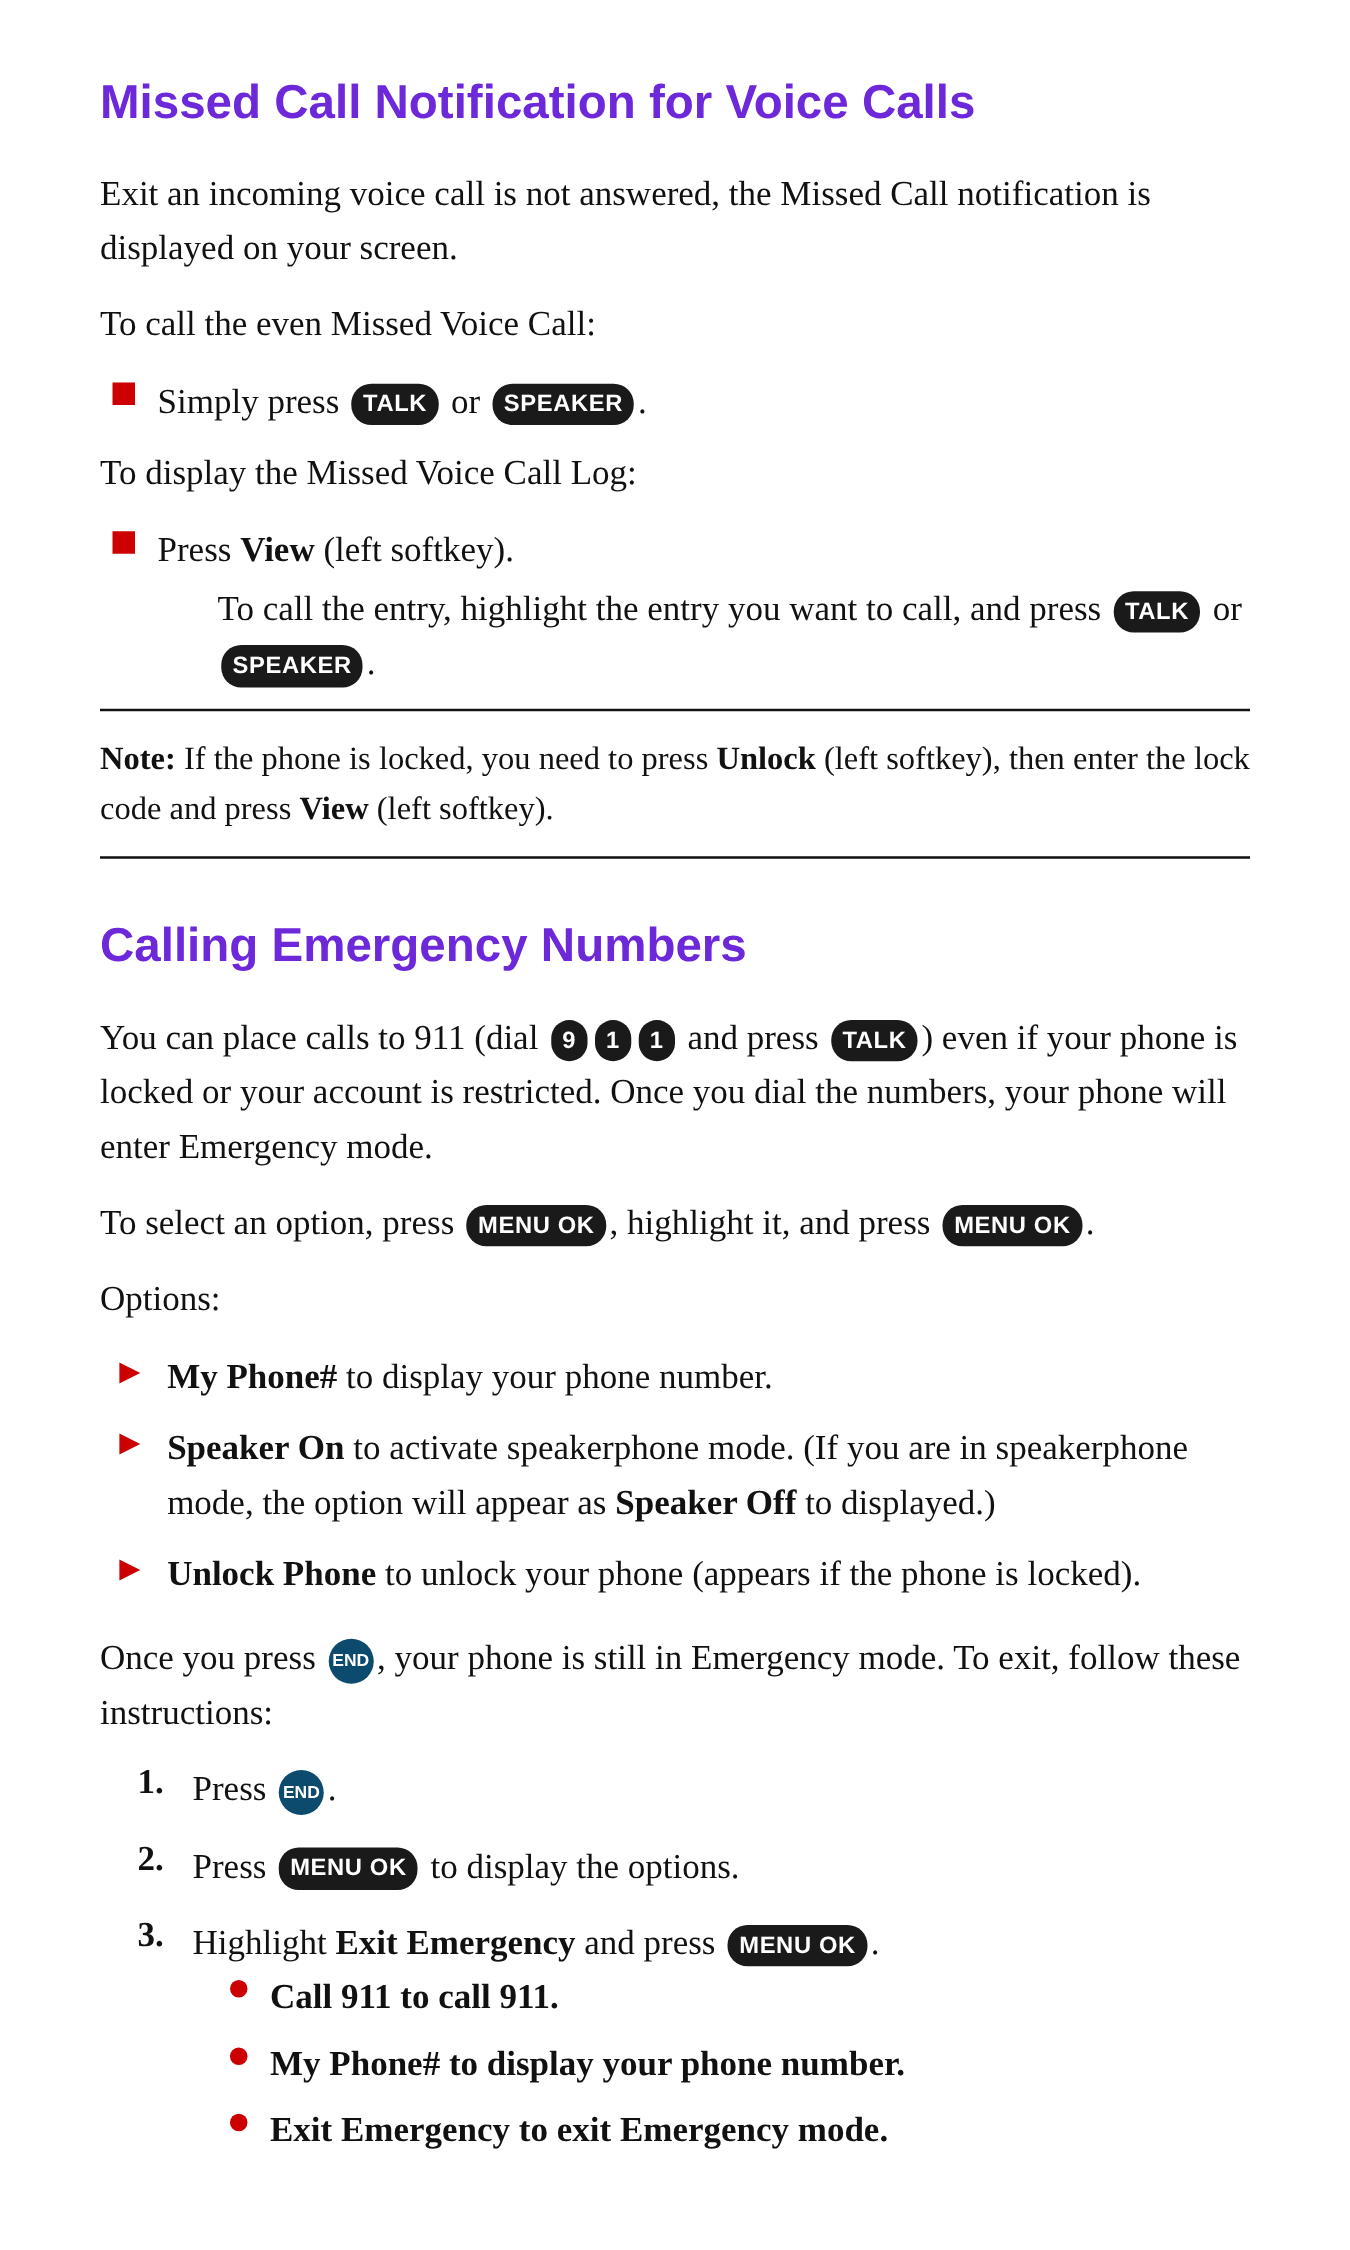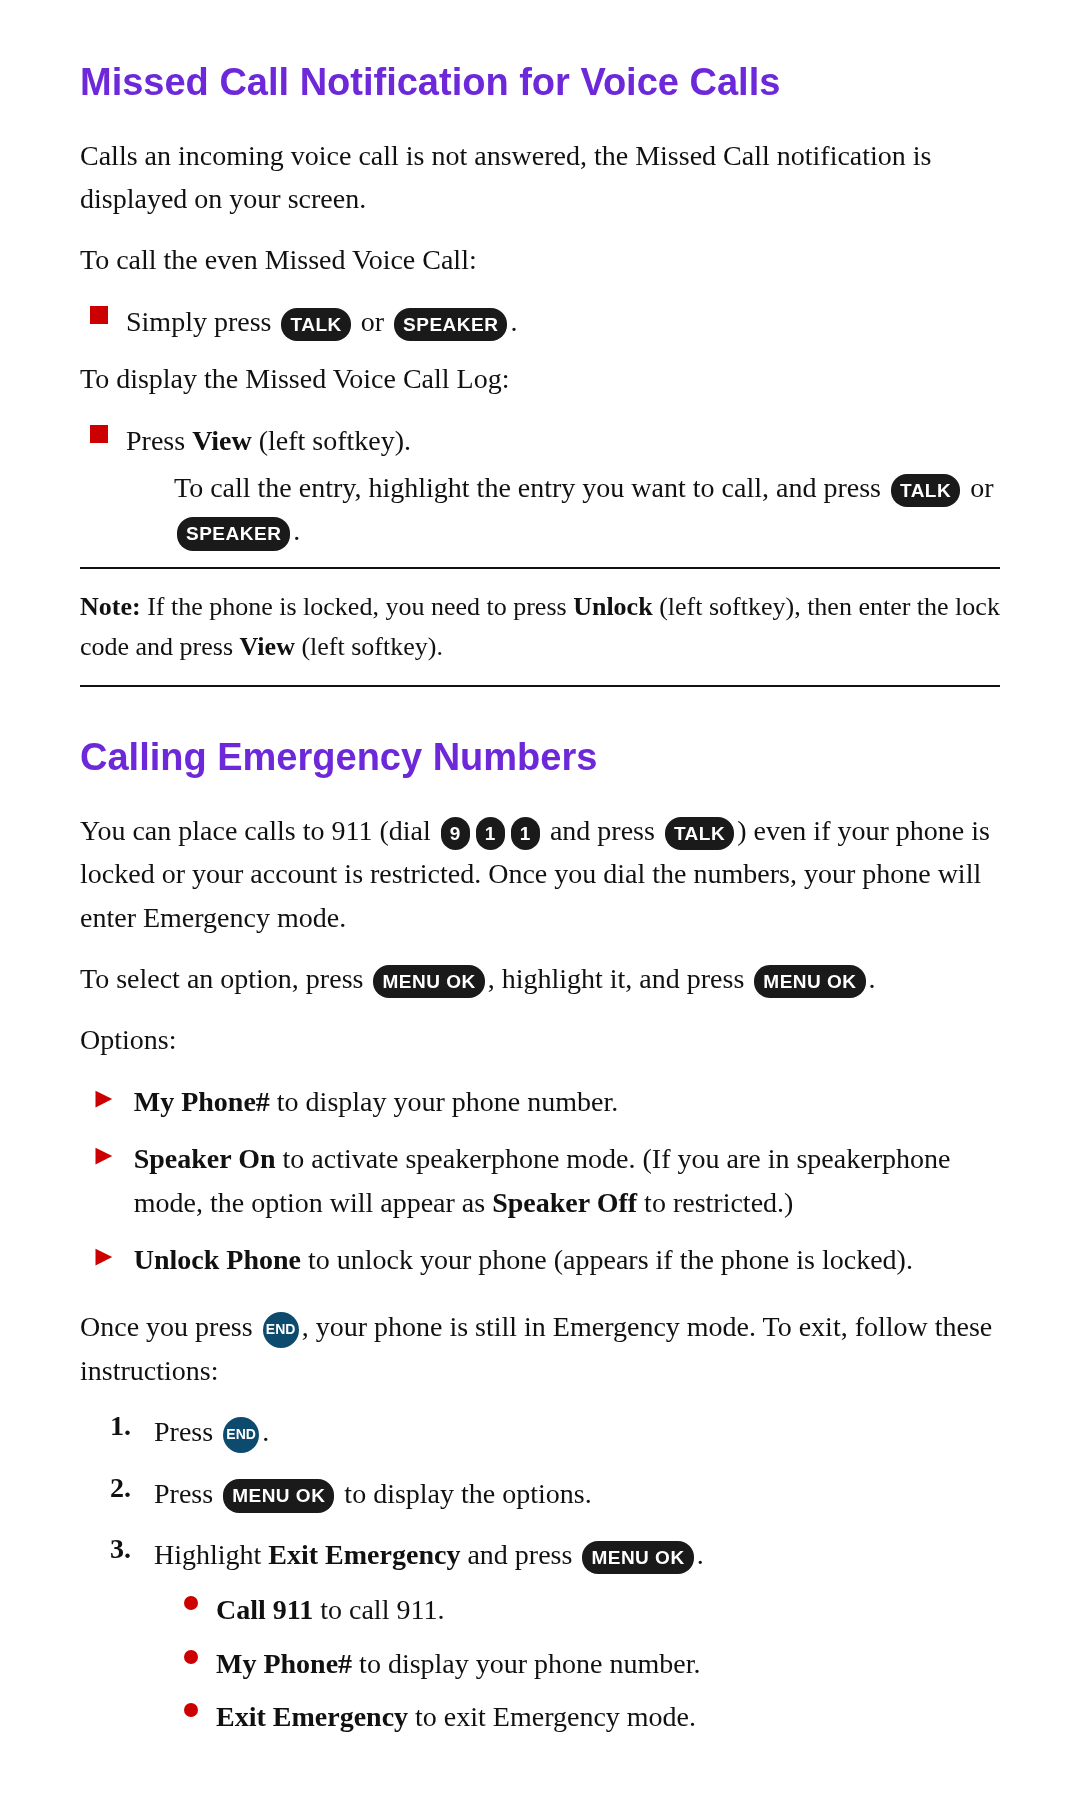--- a/index.html
+++ b/index.html
@@ -153,7 +153,7 @@
 
 <h2 class="section-title">Missed Call Notification for Voice Calls</h2>
 
-<p class="body-text">Calls an incoming voice call is not answered, the Missed Call notification is displayed on your screen.</p>
+<p class="body-text">Exit an incoming voice call is not answered, the Missed Call notification is displayed on your screen.</p>
 
 <p class="body-text">To call the even Missed Voice Call:</p>
 

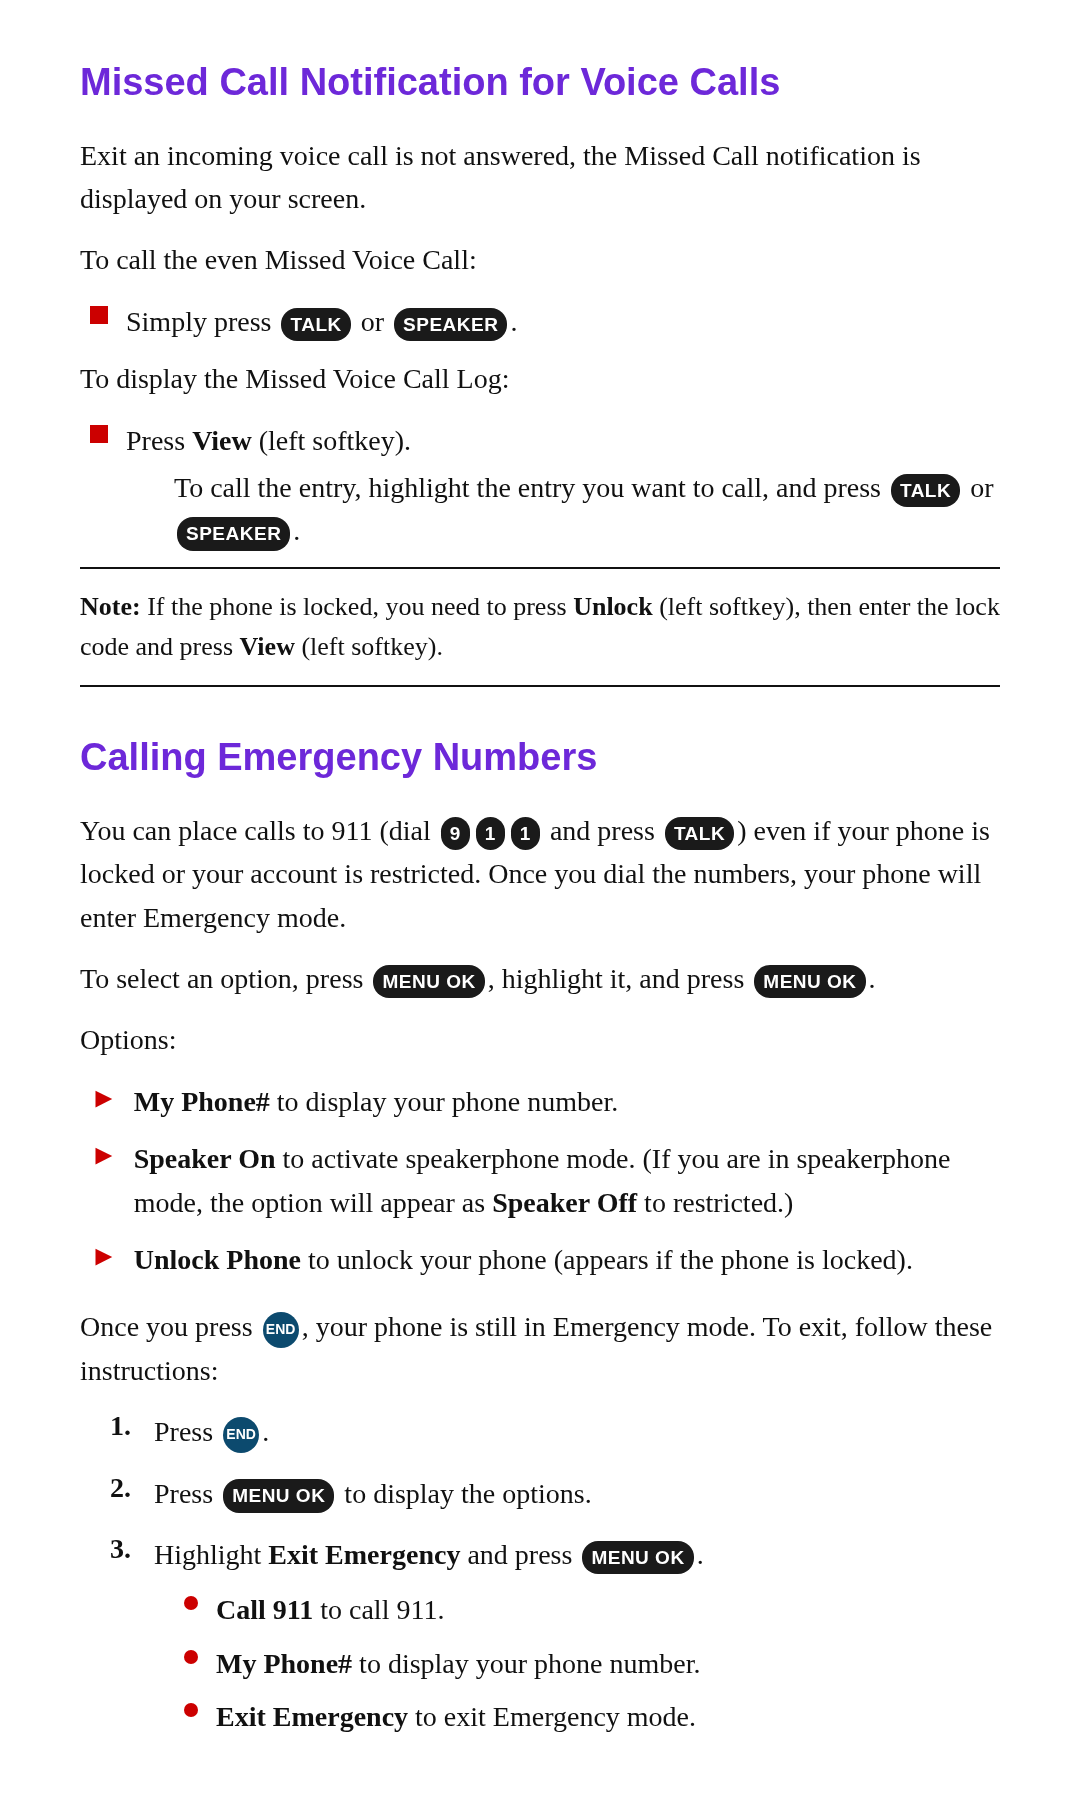--- a/index.html
+++ b/index.html
@@ -204,7 +204,7 @@
 <div class="bullet-item">
   <span class="bullet-arrow">►</span>
   <div class="bullet-content">
-    <strong>Speaker On</strong><span> to activate speakerphone mode. (If you are in speakerphone mode, the option will appear as </span><strong>Speaker Off</strong><span> to restricted.)</span>
+    <strong>Speaker On</strong><span> to activate speakerphone mode. (If you are in speakerphone mode, the option will appear as </span><strong>Speaker Off</strong><span> to displayed.)</span>
   </div>
 </div>
 

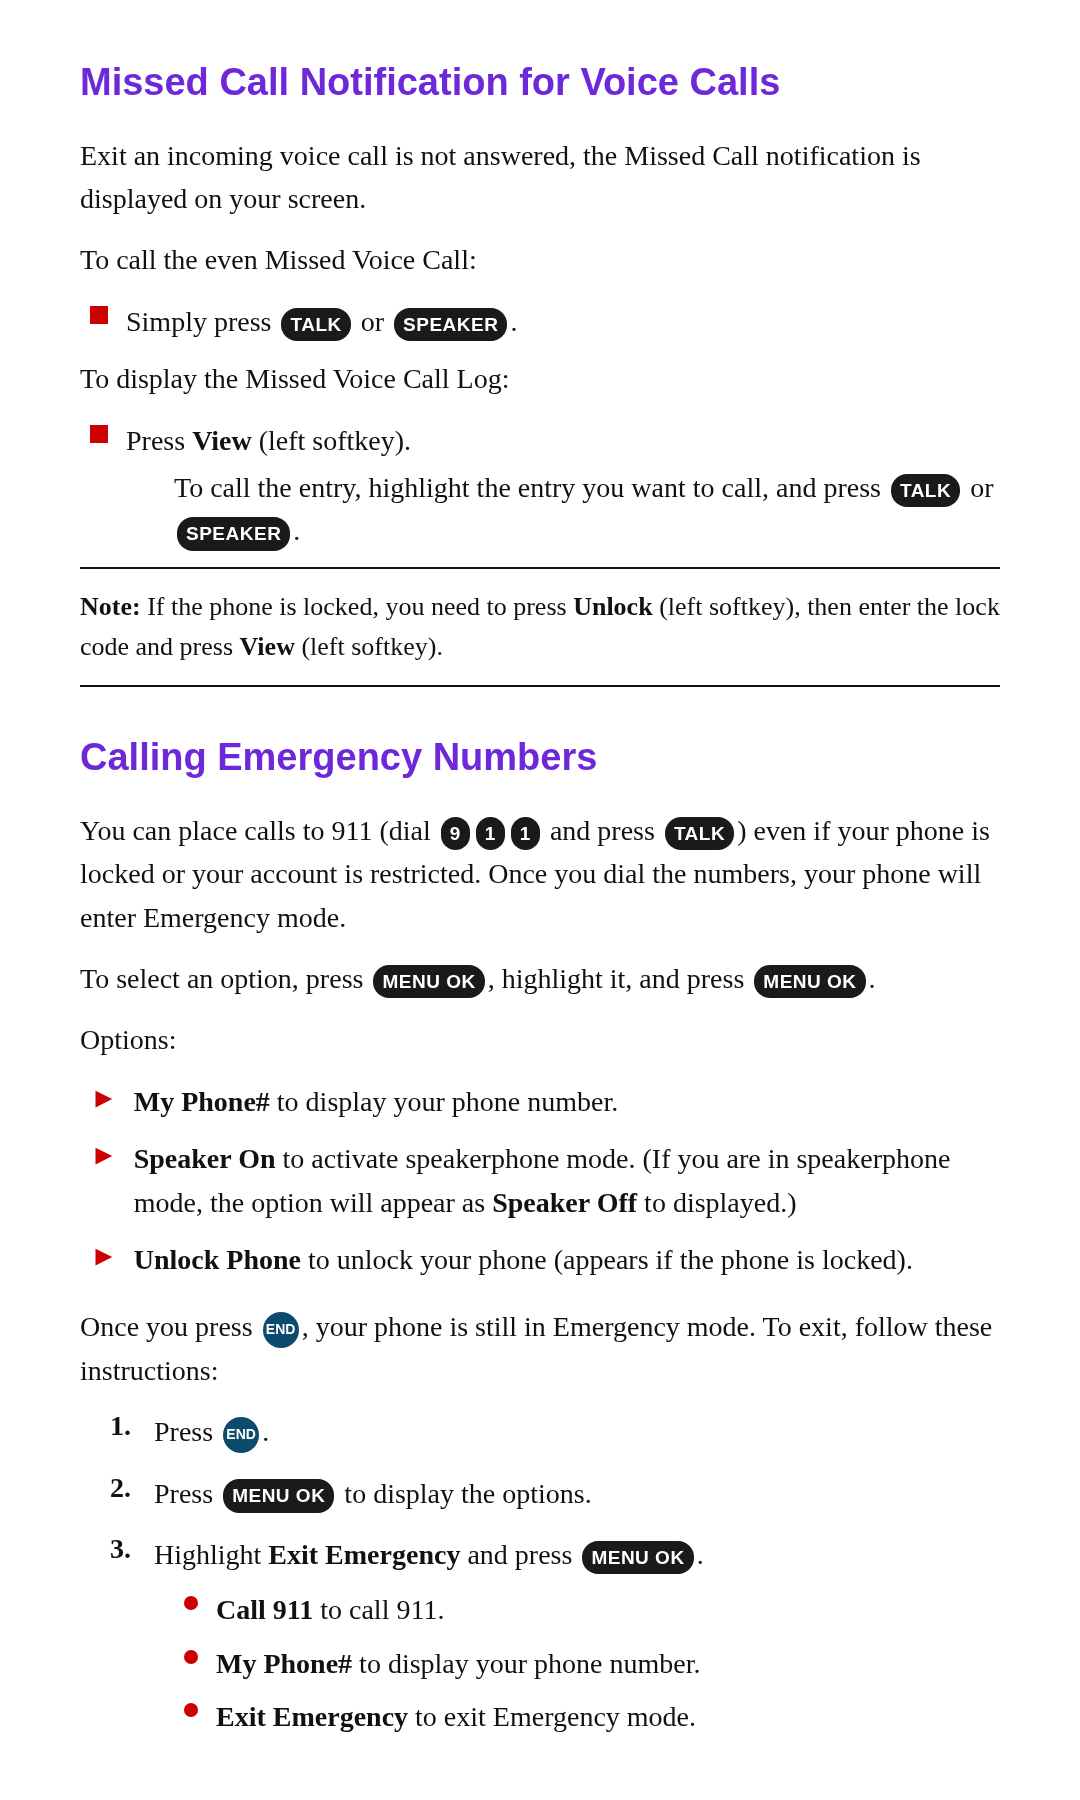--- a/index.html
+++ b/index.html
@@ -140,7 +140,7 @@
 
     .sub-bullets {
       padding-left: 20px;
-      margin-top: 12px;
+      font-weight: bold;
     }
 
     .indent-block {

